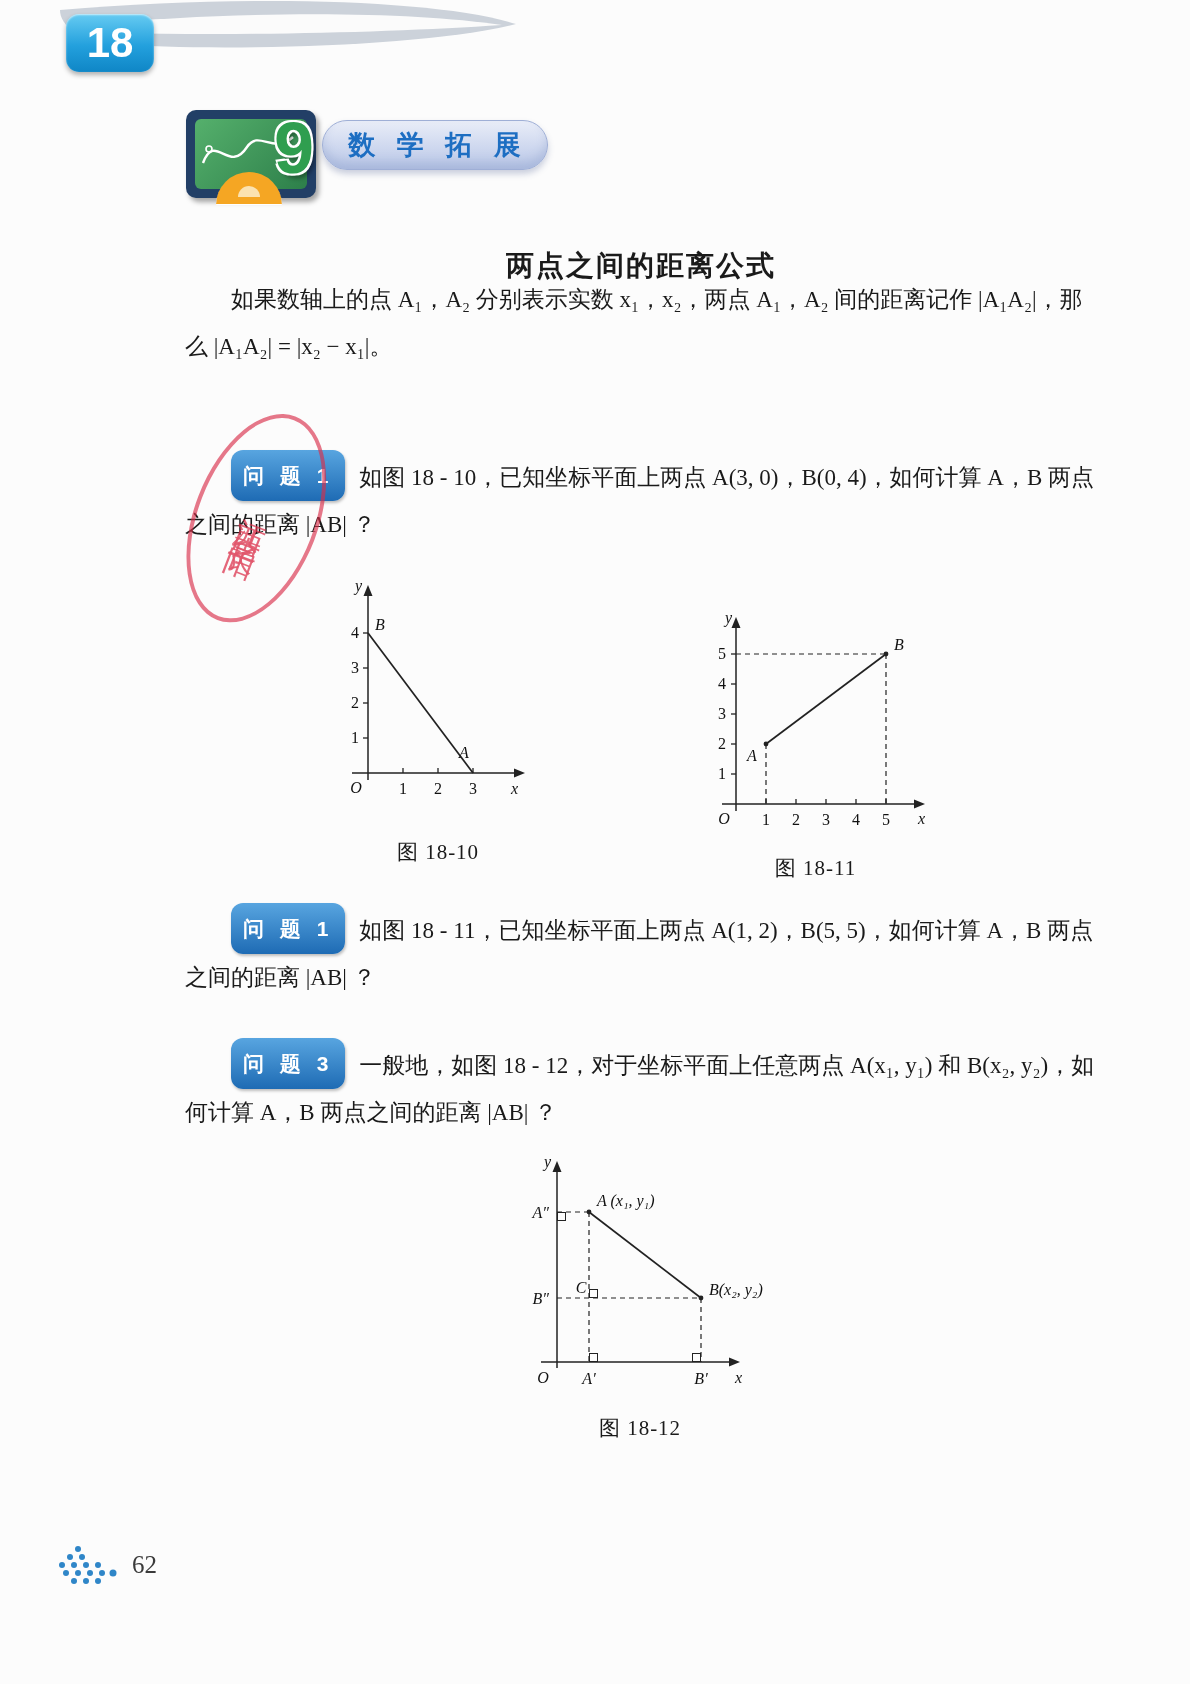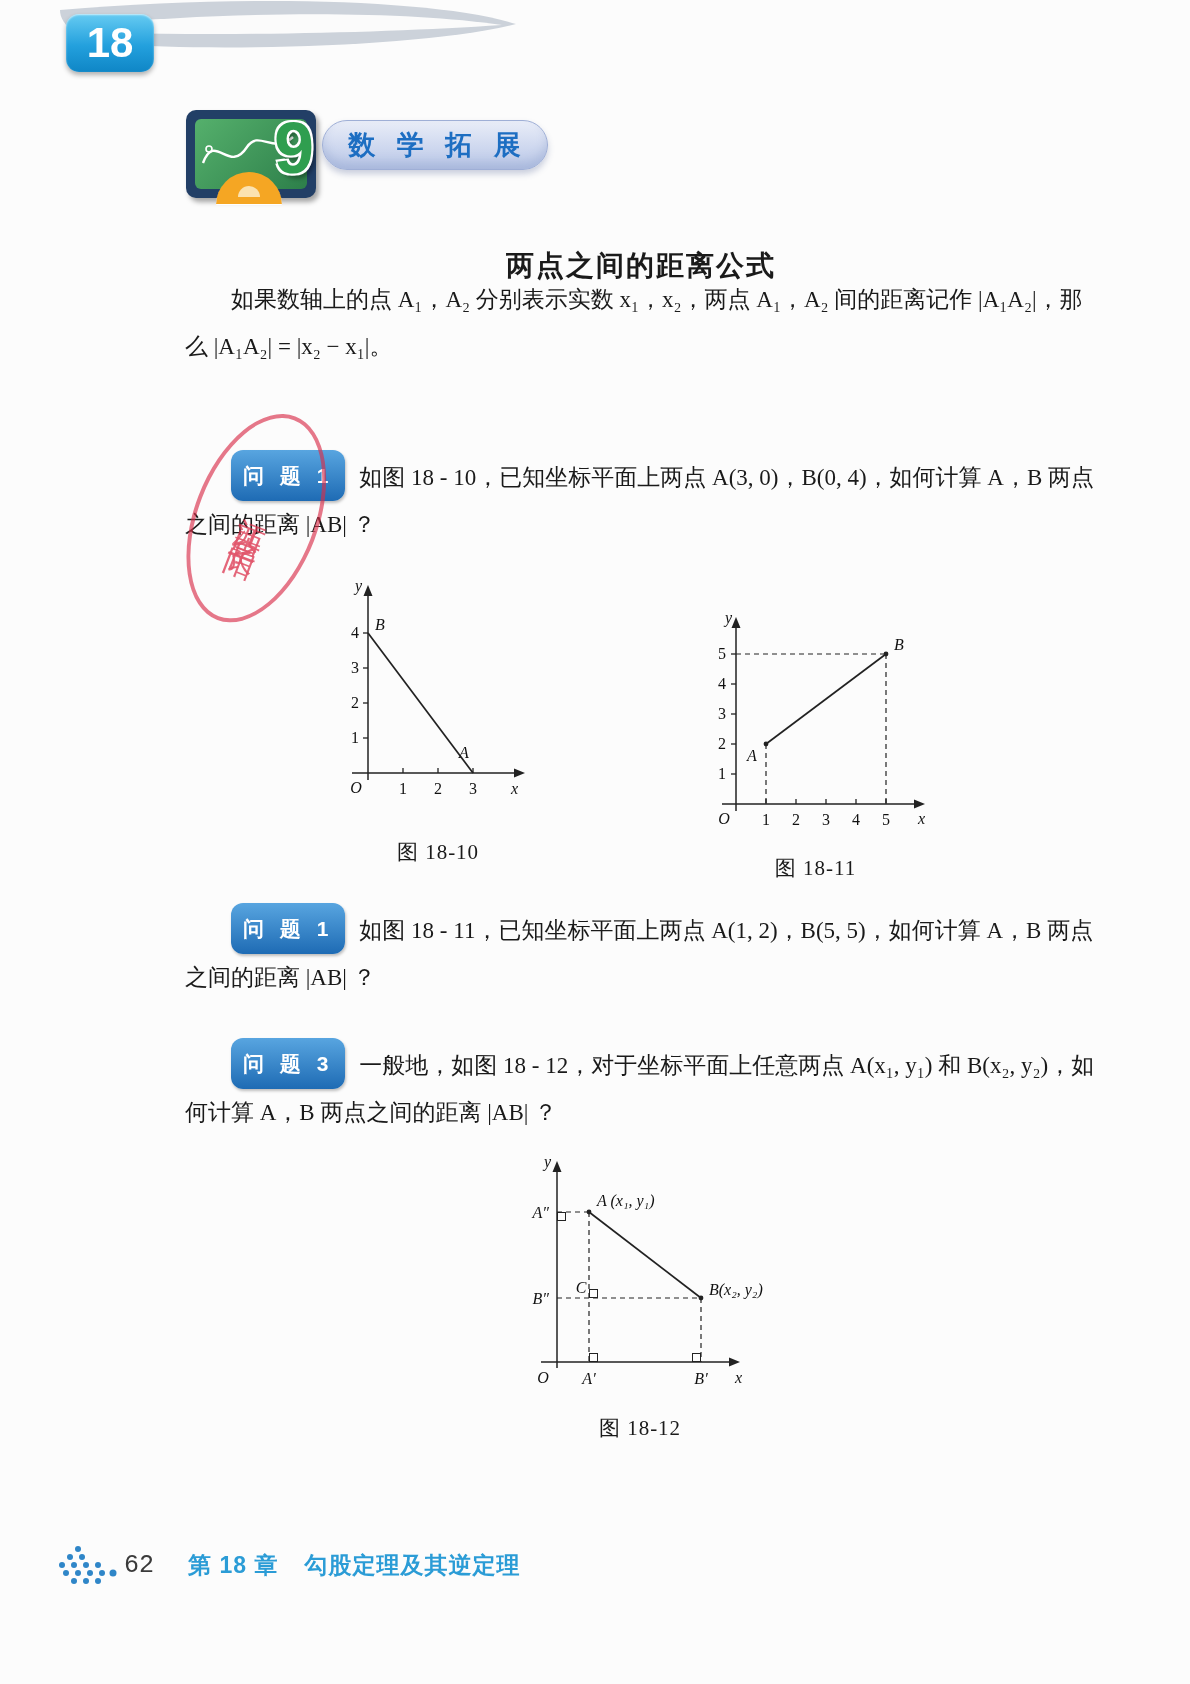--- a/index.html
+++ b/index.html
@@ -70,7 +70,7 @@
 
   
   .footer{position:absolute;left:56px;top:1542px;display:flex;align-items:center;}
-  .footer-page-number{font-family:Liberation Mono, monospace;font-size:25px;color:#3a3a3a;margin-left:4px;}
+  .footer-page-number{font-family:Liberation Serif, serif;font-size:25px;color:#3a3a3a;margin-left:12px;}
   .footer-chapter{margin-left:34px;font-family:"Liberation Sans",sans-serif;font-weight:bold;
         font-size:23px;color:#2b9cd6;letter-spacing:1px;}
   .footer-chapter .sep{display:inline-block;width:26px;}

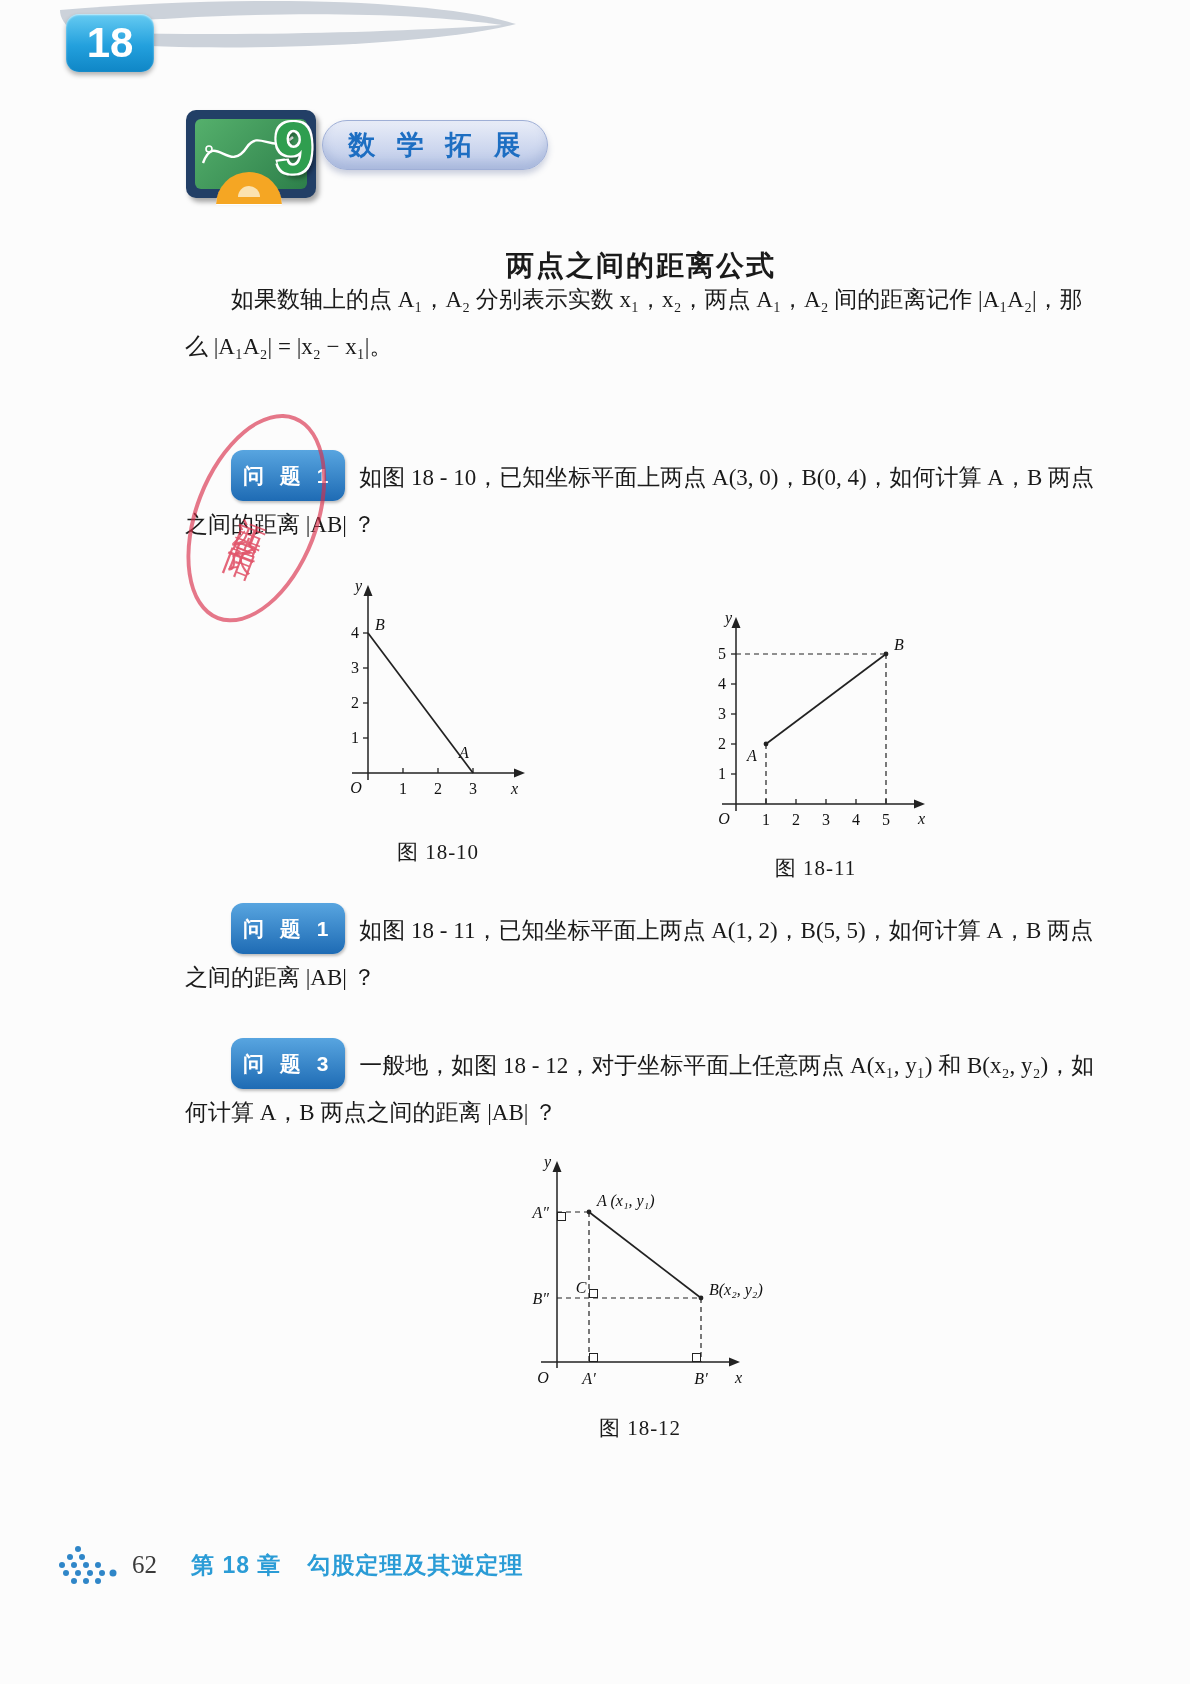--- a/index.html
+++ b/index.html
@@ -263,7 +263,6 @@
       </g>
     </svg>
     <span class="footer-page-number">62</span>
-    <span class="footer-chapter"><span>第 18 章</span><span class="sep"></span><span>勾股定理及其逆定理</span></span>
   </div>
 
 </div>

